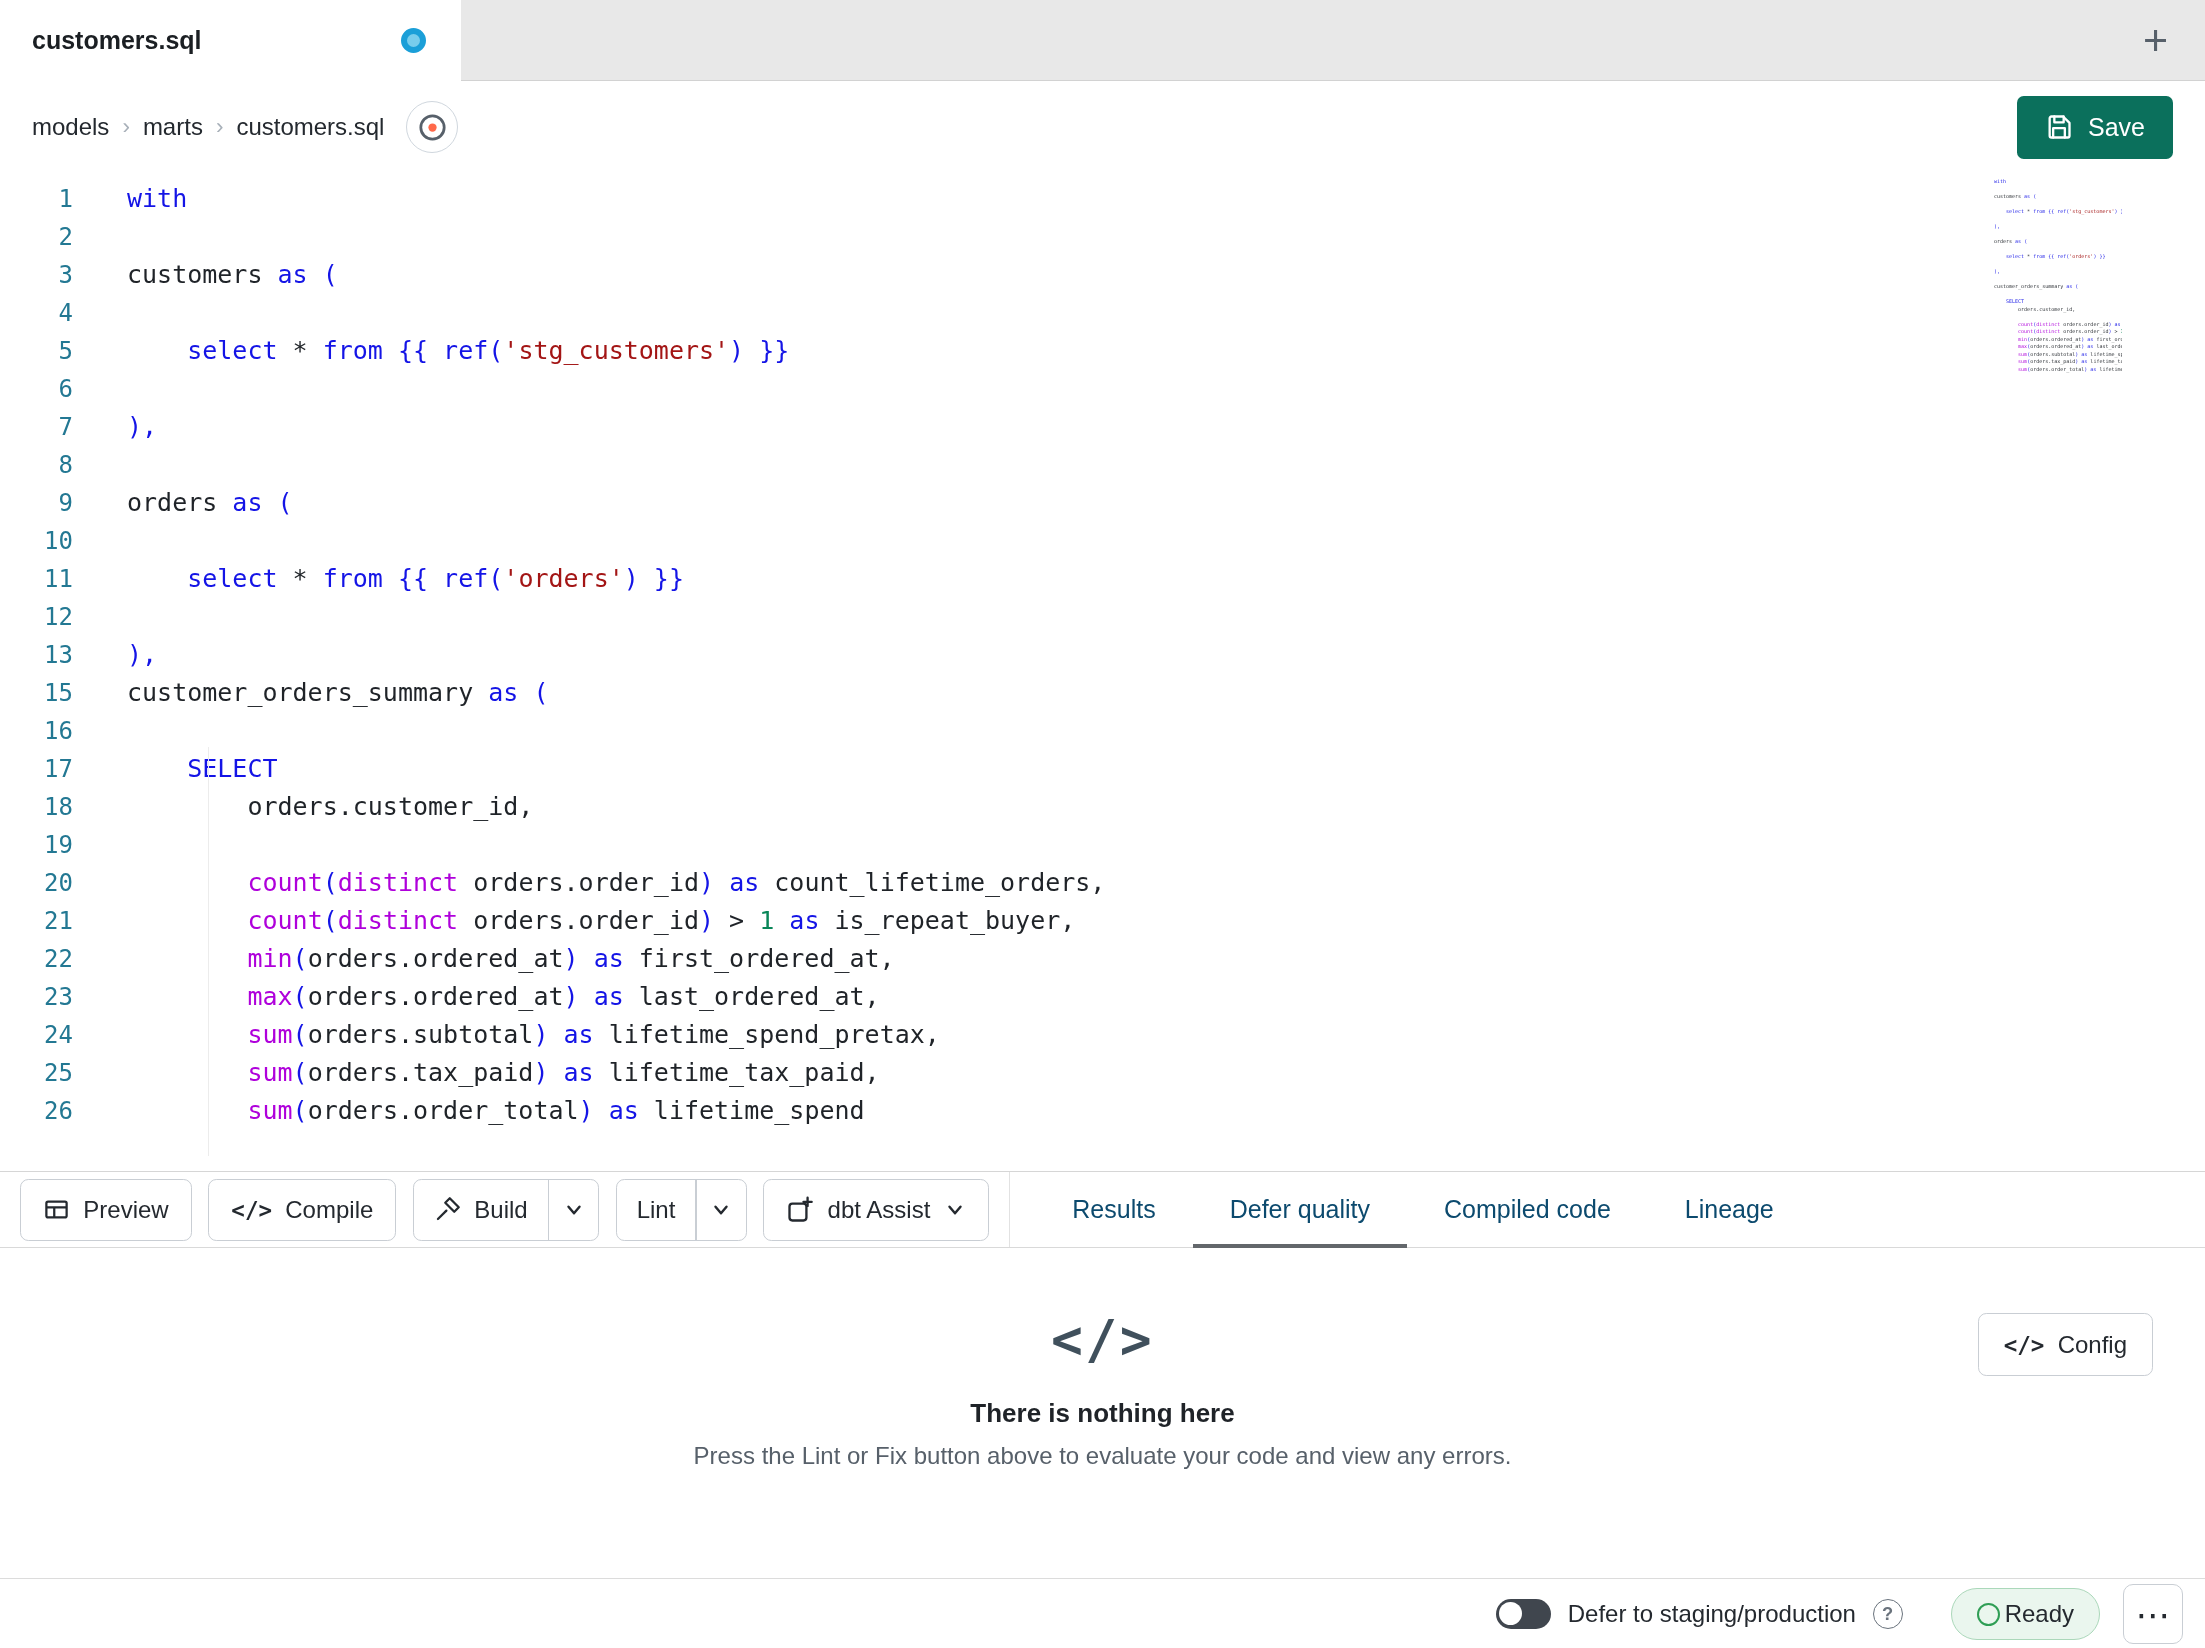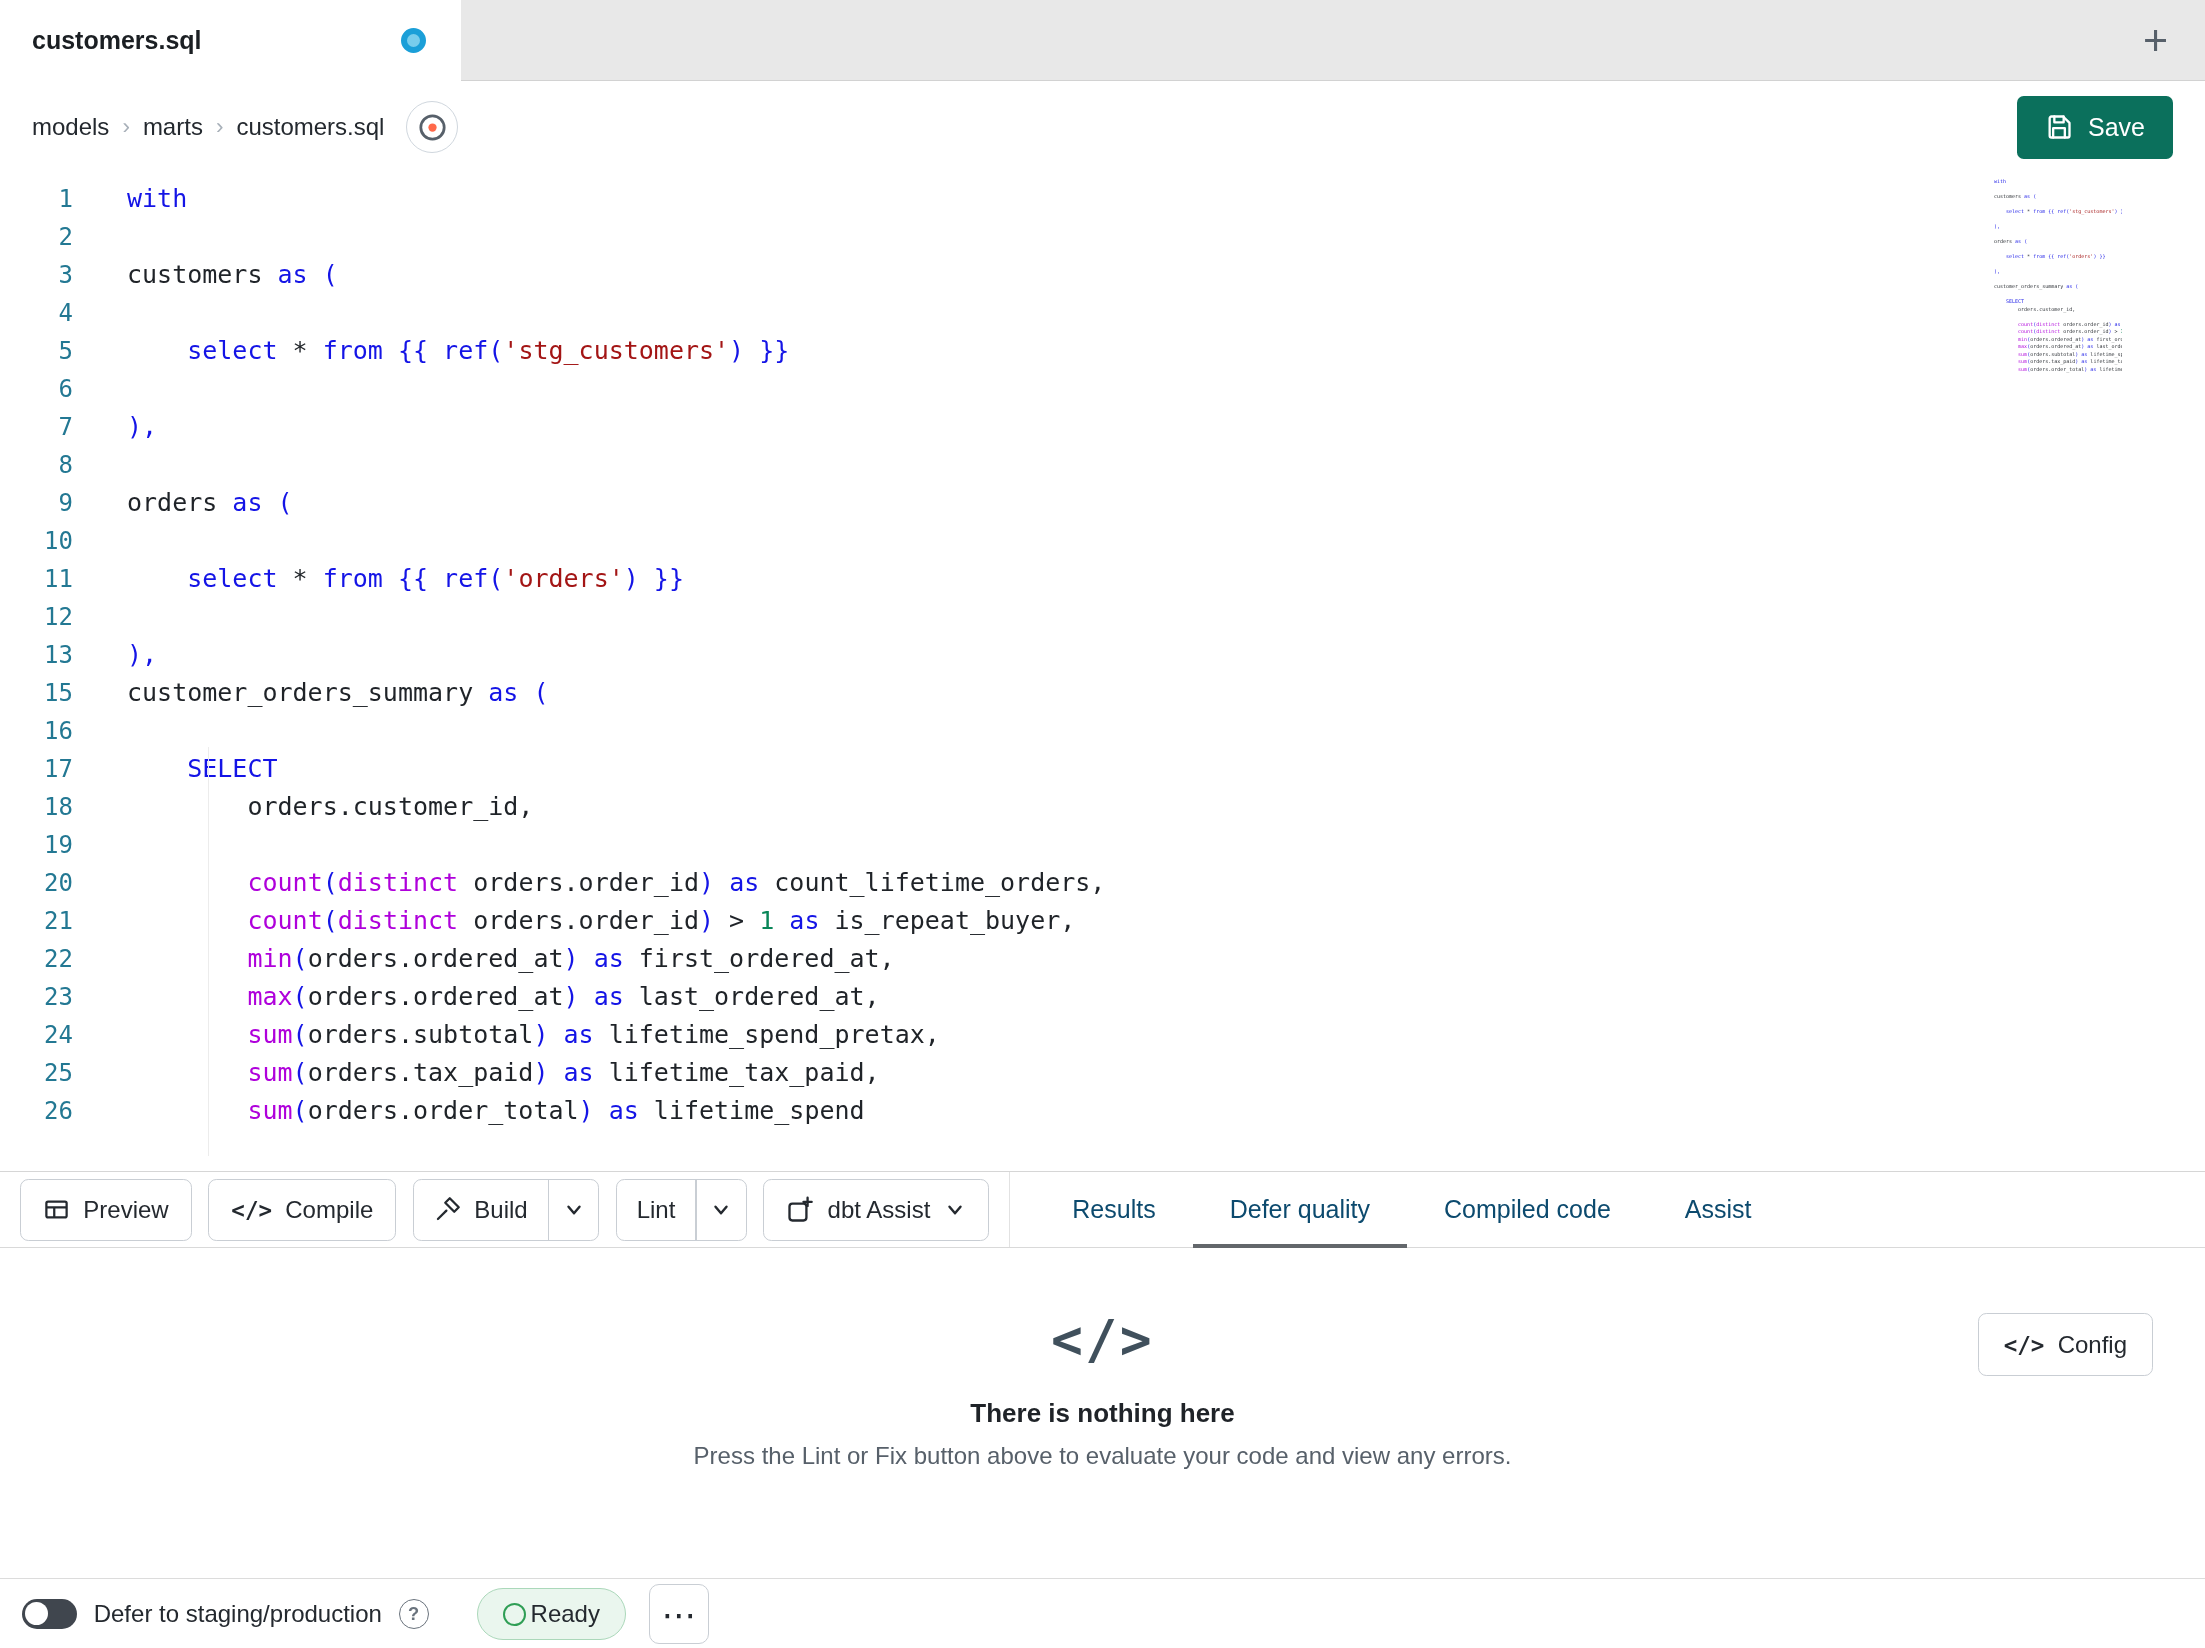--- a/index.html
+++ b/index.html
@@ -306,7 +306,7 @@
         <div class="rtab">Results</div>
         <div class="rtab active">Defer quality</div>
         <div class="rtab">Compiled code</div>
-        <div class="rtab">Assist</div>
+        <div class="rtab">Lineage</div>
       </div>
   </div>
 

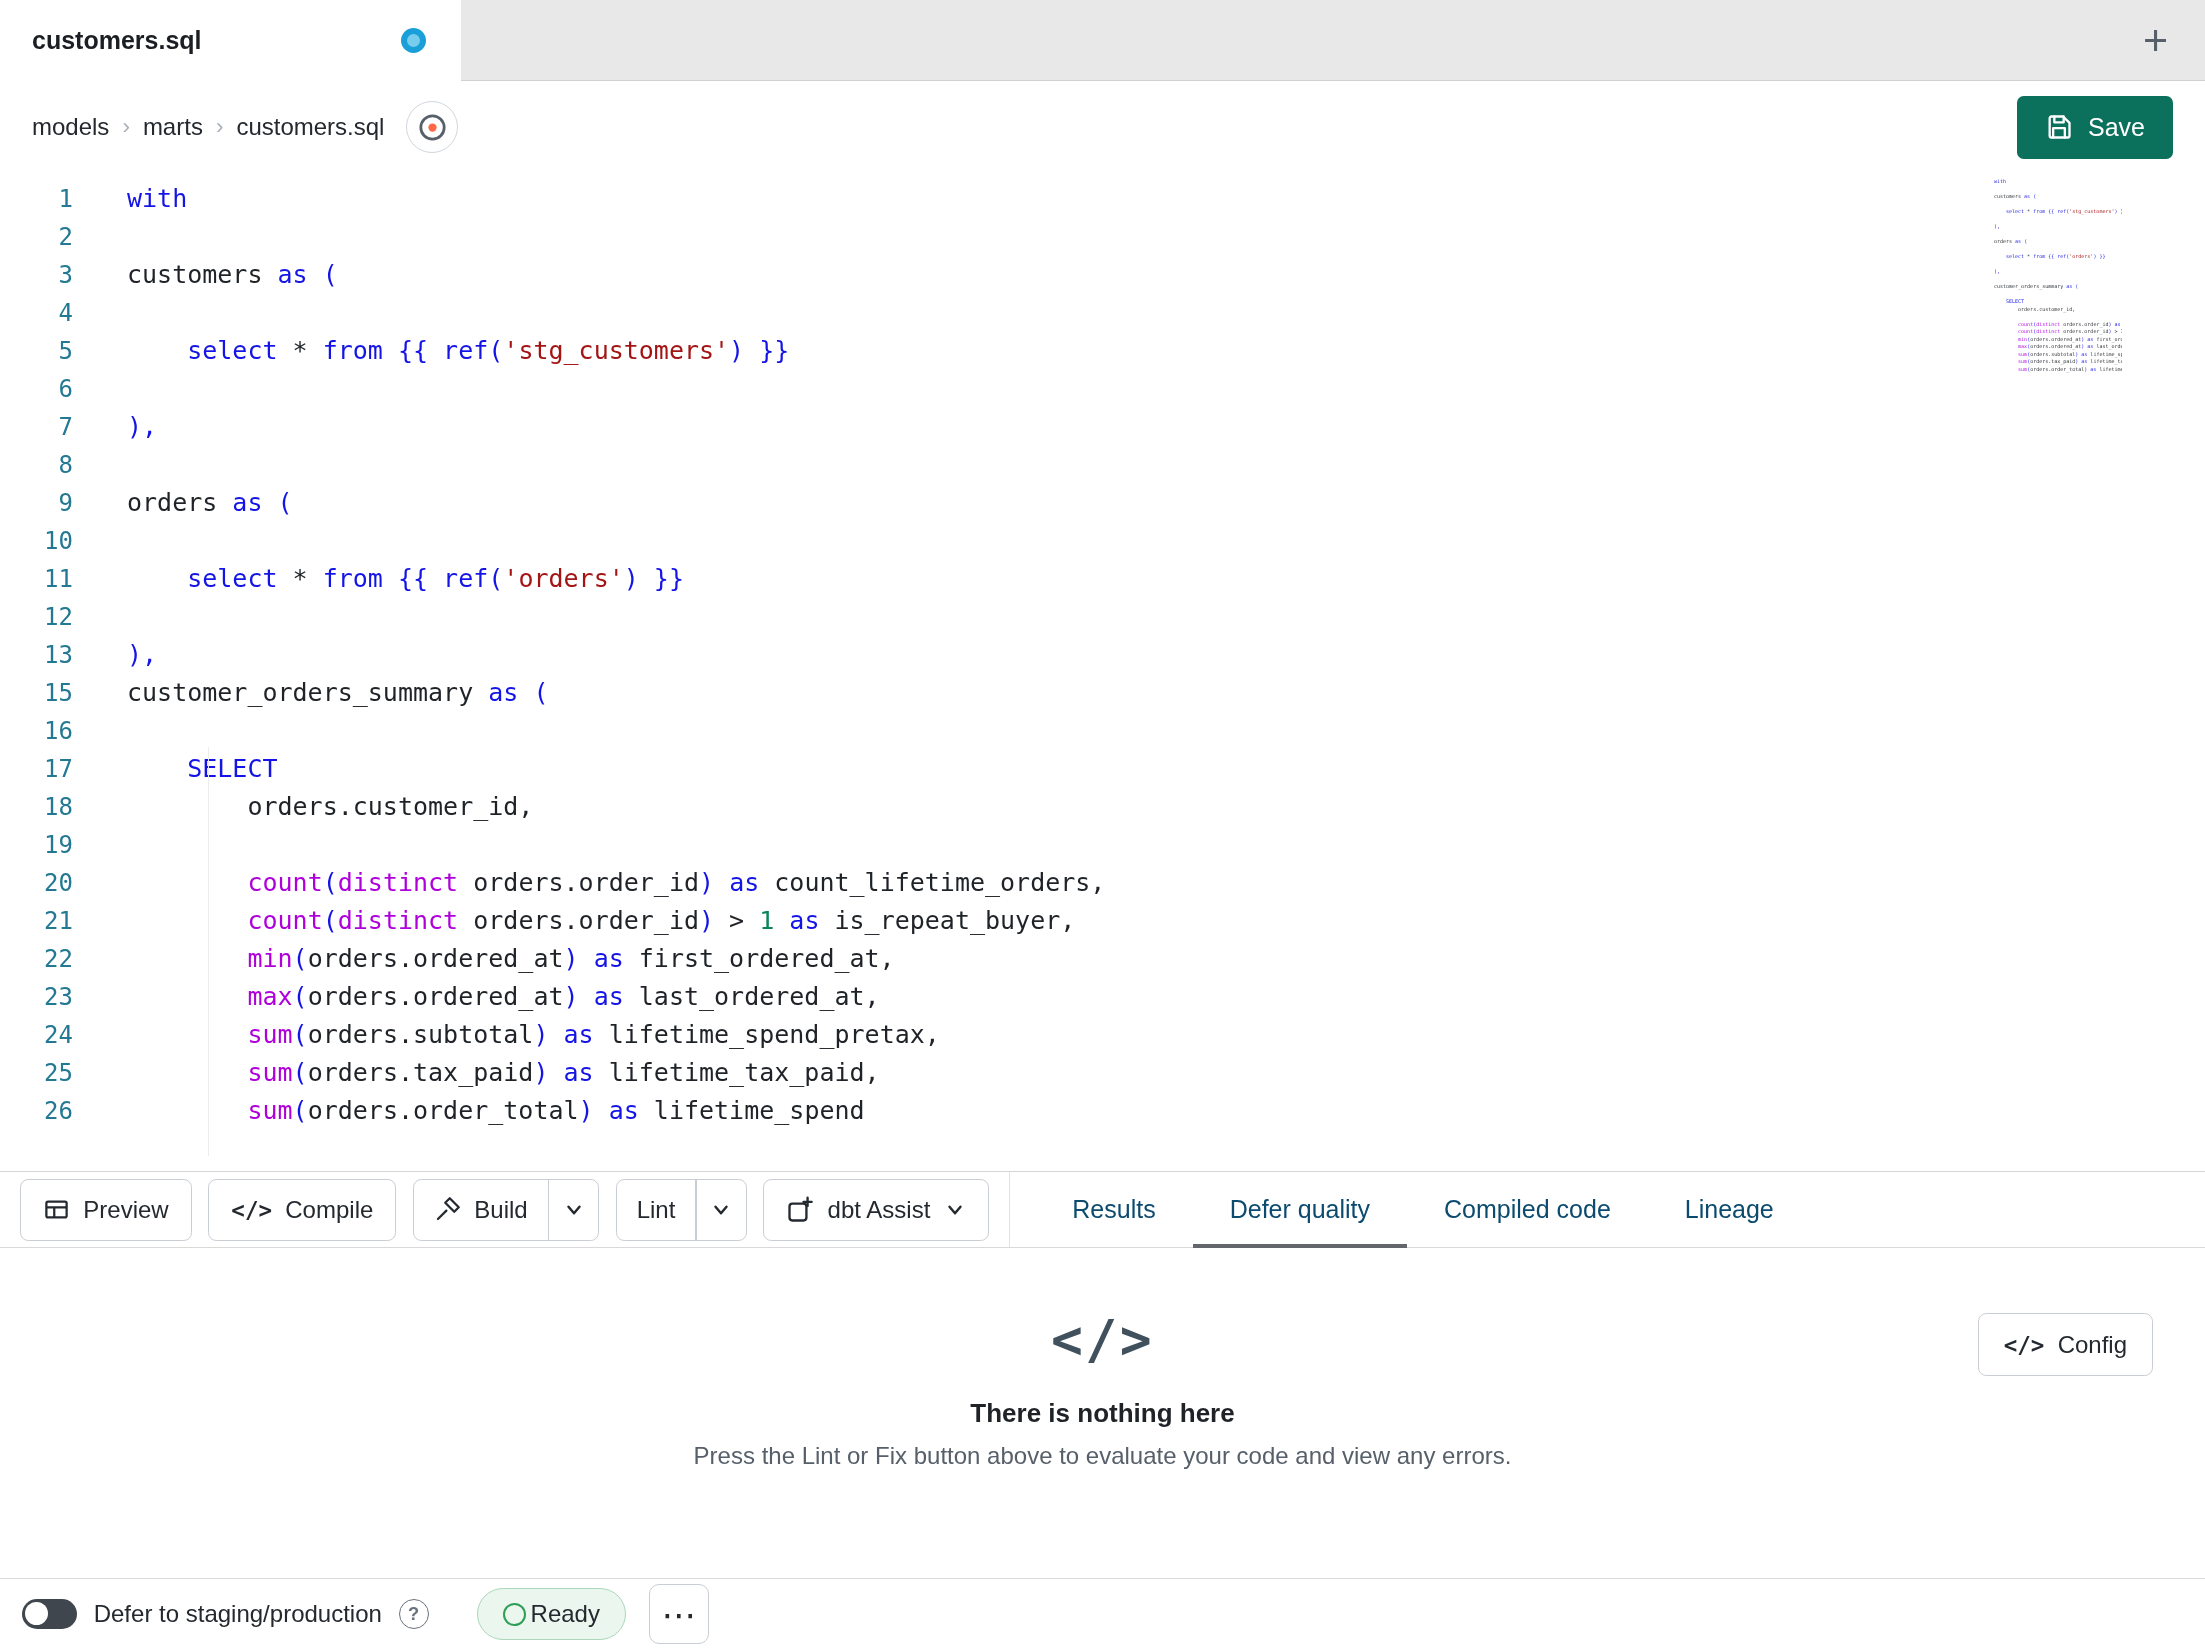--- a/index.html
+++ b/index.html
@@ -62,7 +62,7 @@
   .empty-sub{margin-top:13.3px;font-size:24px;color:#57606a;font-weight:400;}
 
   
-  .statusbar{height:71px;border-top:0.8px solid #dcdcdc;background:#fff;display:flex;align-items:center;padding:0 22px;gap:23px;}
+  .statusbar{height:71px;border-top:0.8px solid #dcdcdc;background:#fff;display:flex;align-items:center;justify-content:flex-end;padding:0 22px;gap:23px;}
   .defer{display:flex;align-items:center;gap:16.7px;}
   .toggle{width:55px;height:30px;border-radius:15px;background:#40464e;position:relative;flex:none;cursor:pointer;}
   .knob{position:absolute;left:3.3px;top:3.3px;width:23px;height:23px;border-radius:50%;background:#fff;}

